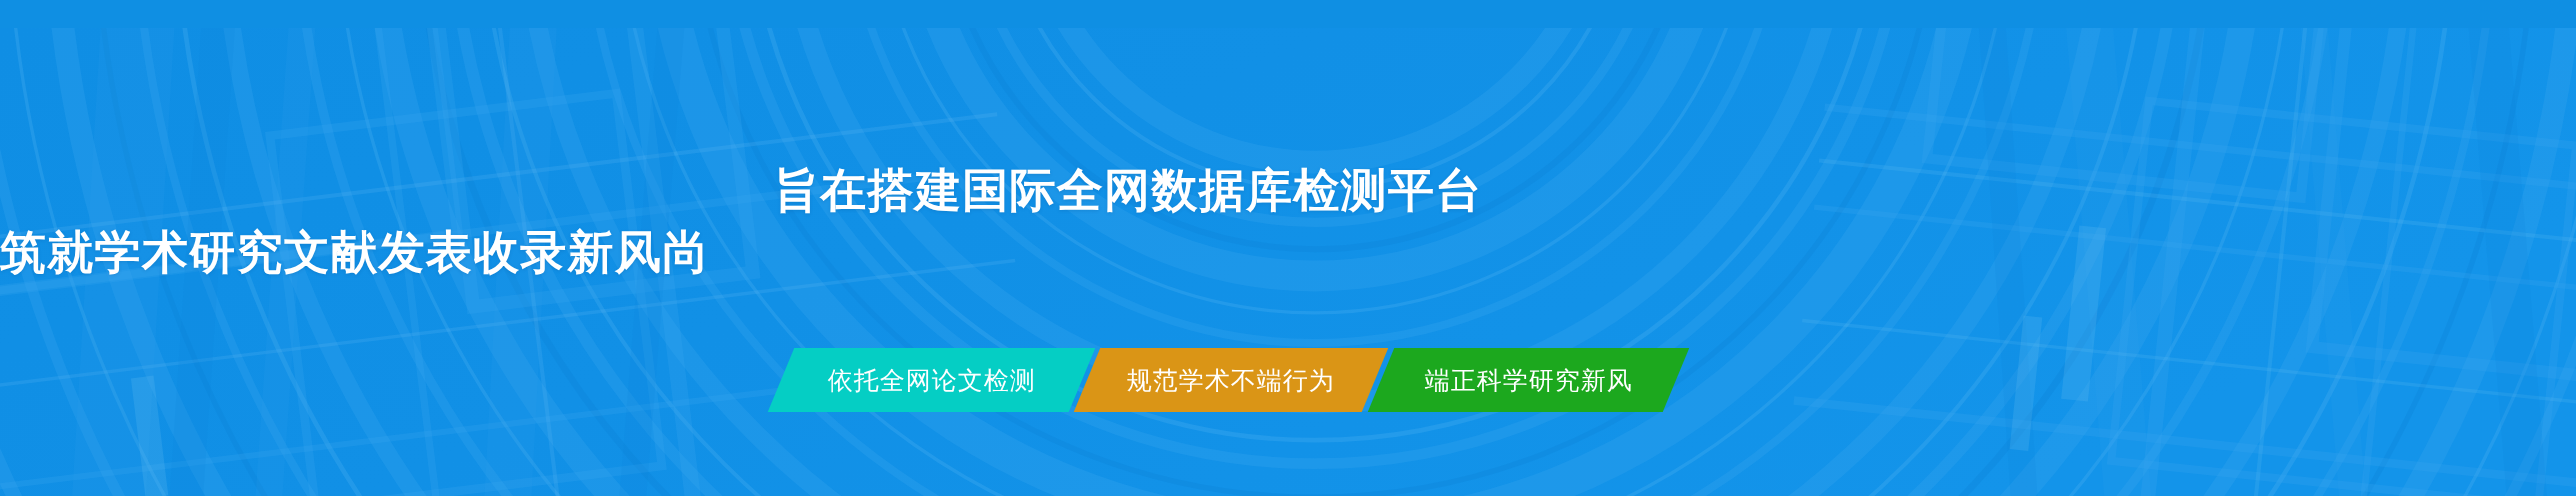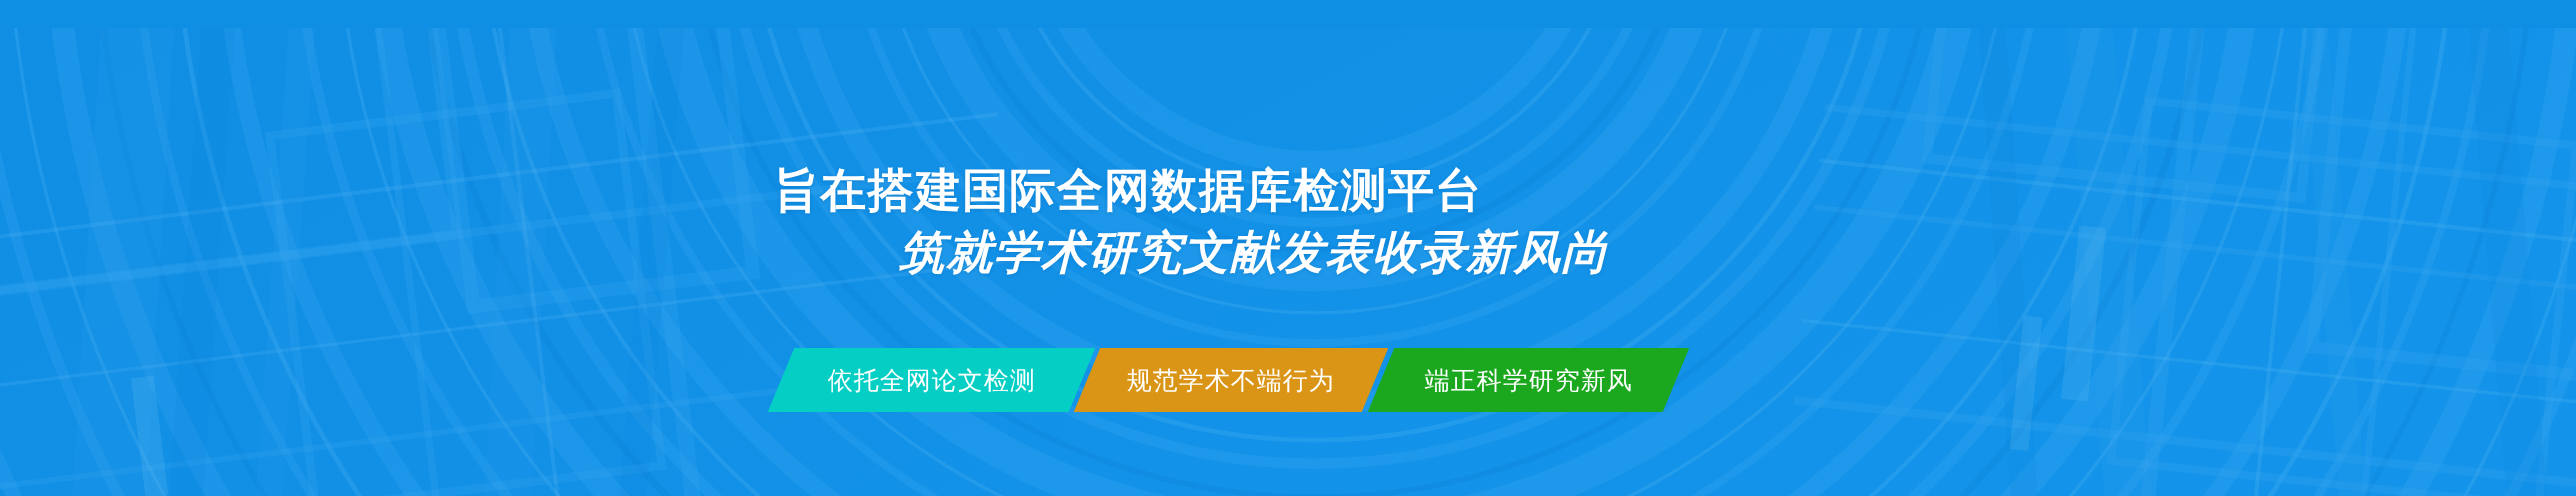--- a/index.html
+++ b/index.html
@@ -53,8 +53,6 @@
   }
 
   .headline-line.line-2 {
-    padding-left: 899px;
-    font-style: italic;
   }
 
   

